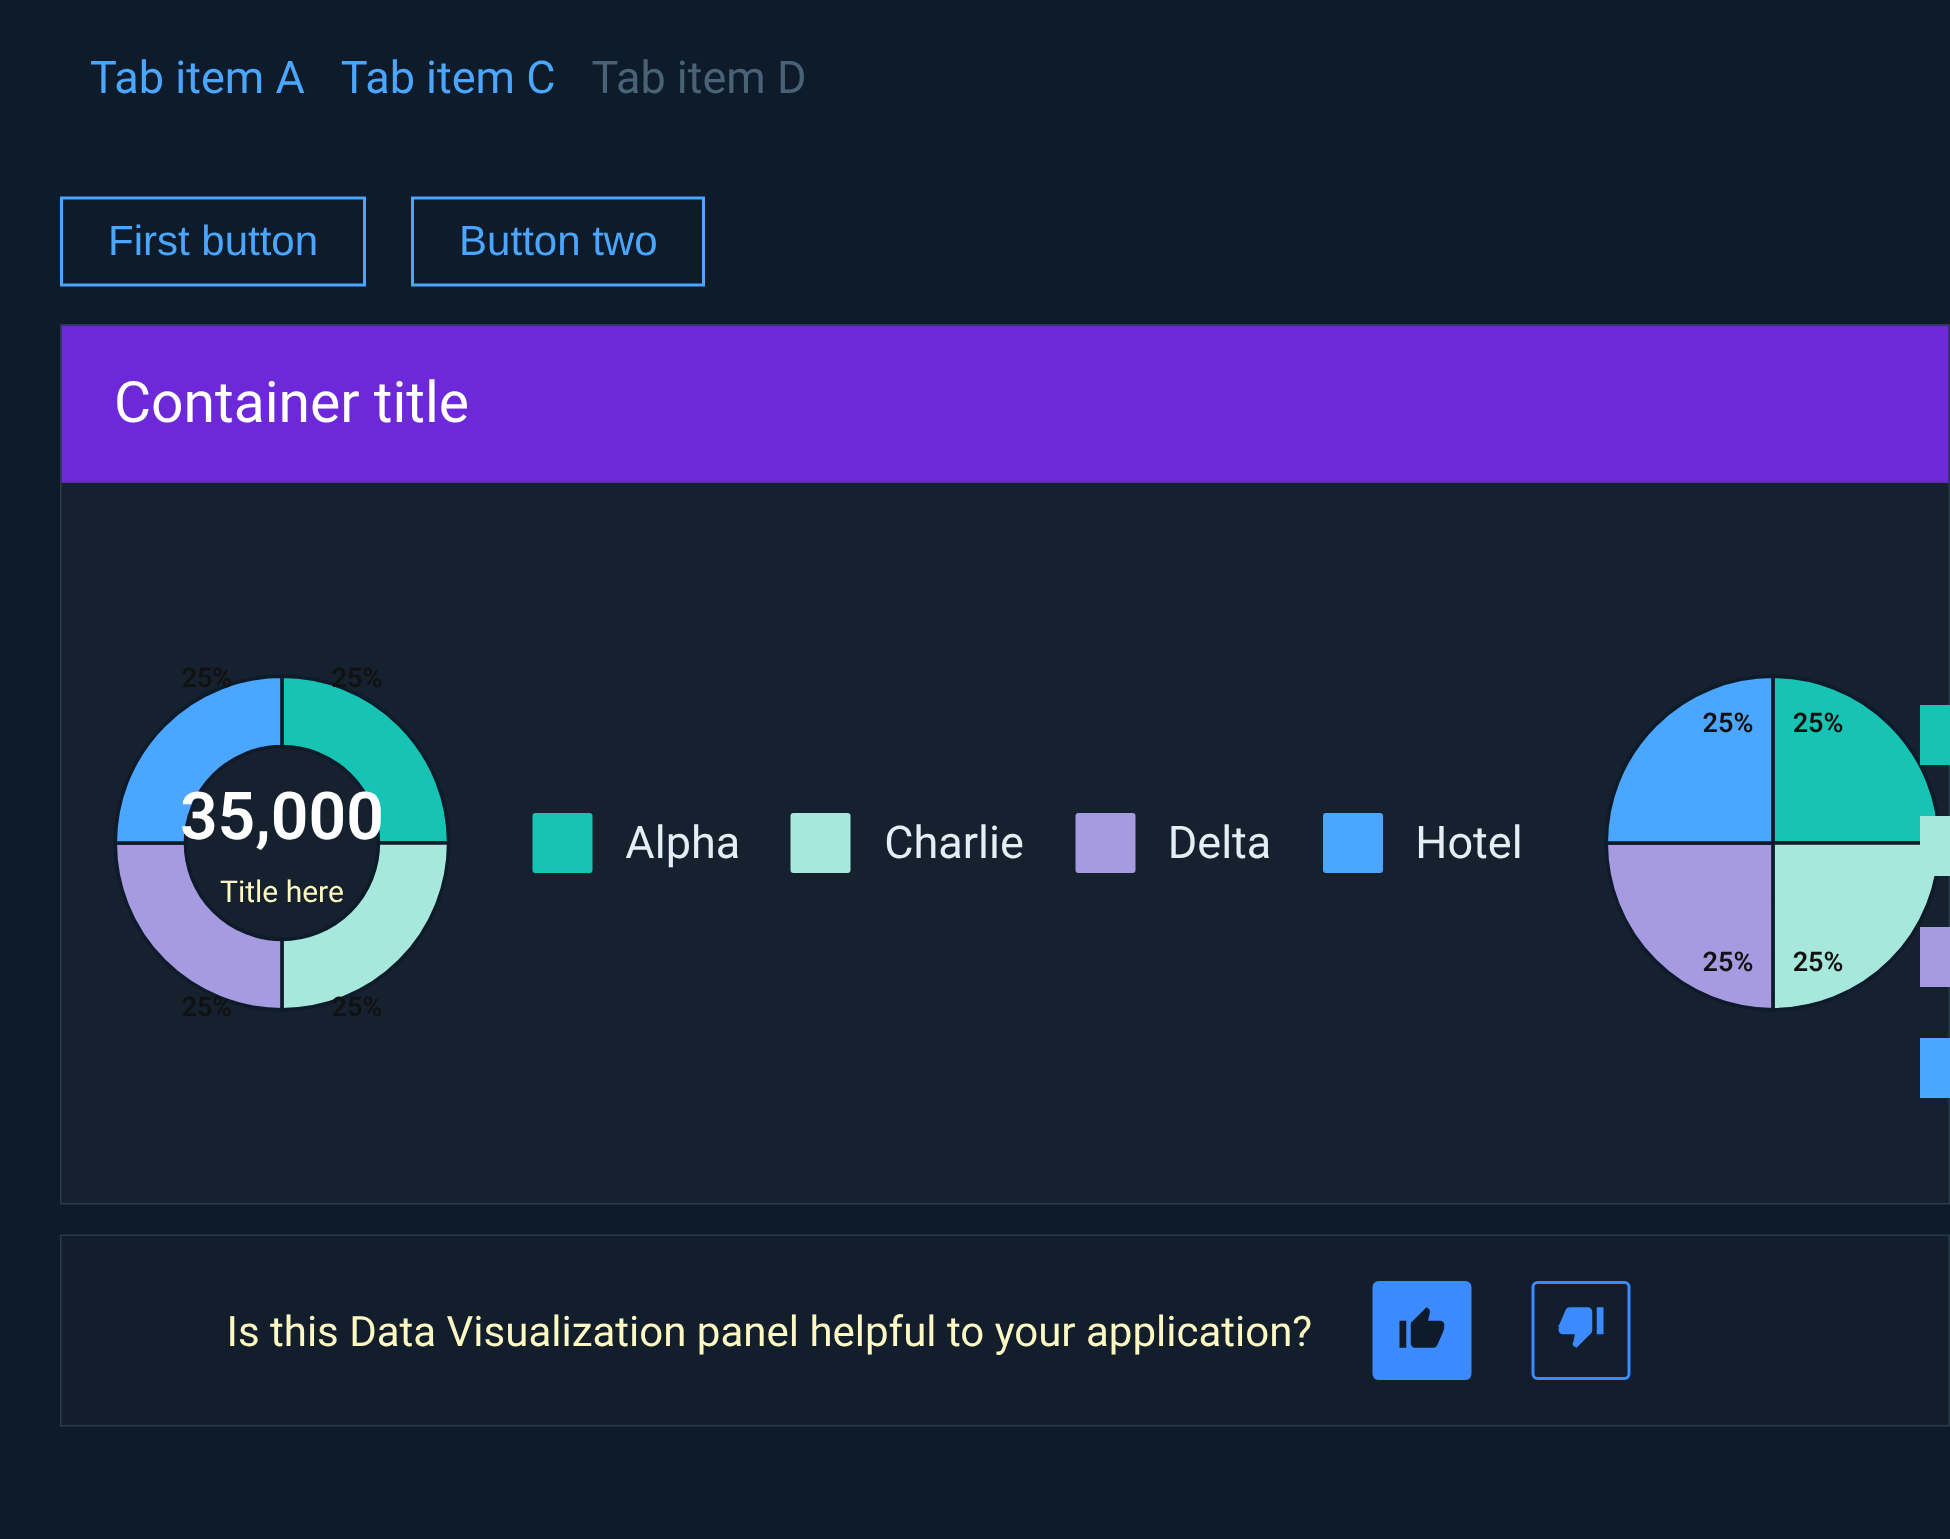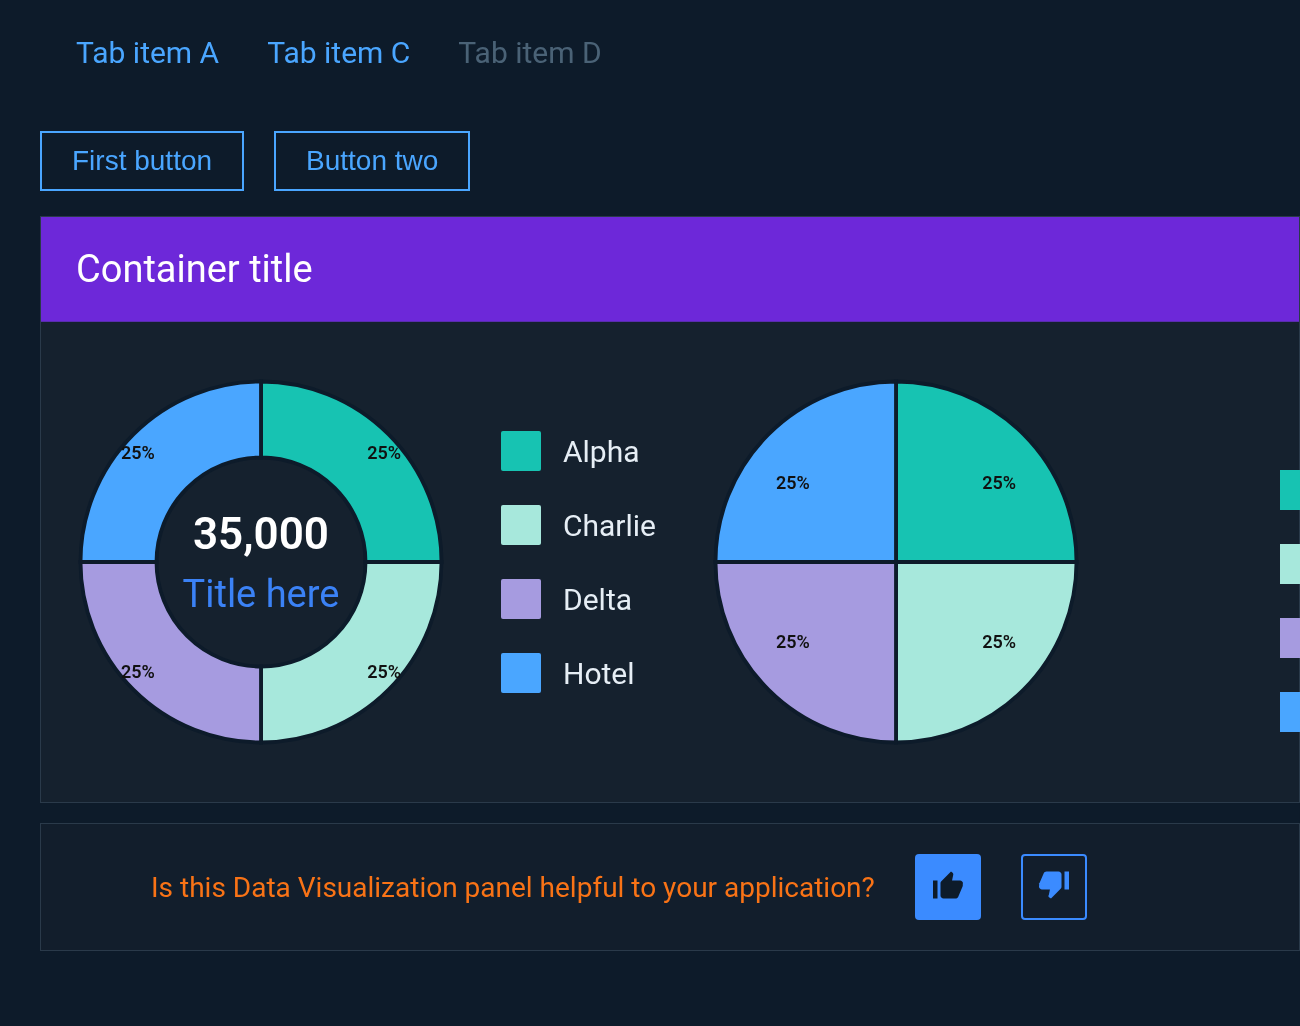--- a/index.html
+++ b/index.html
@@ -15,9 +15,8 @@
 
   .tabs {
     display: flex;
-    gap: 48px;
+    gap: 24px;
     padding: 25px 60px 0 60px;
-    margin-left: 16px;
   }
   .tab {
     font-size: 30px;

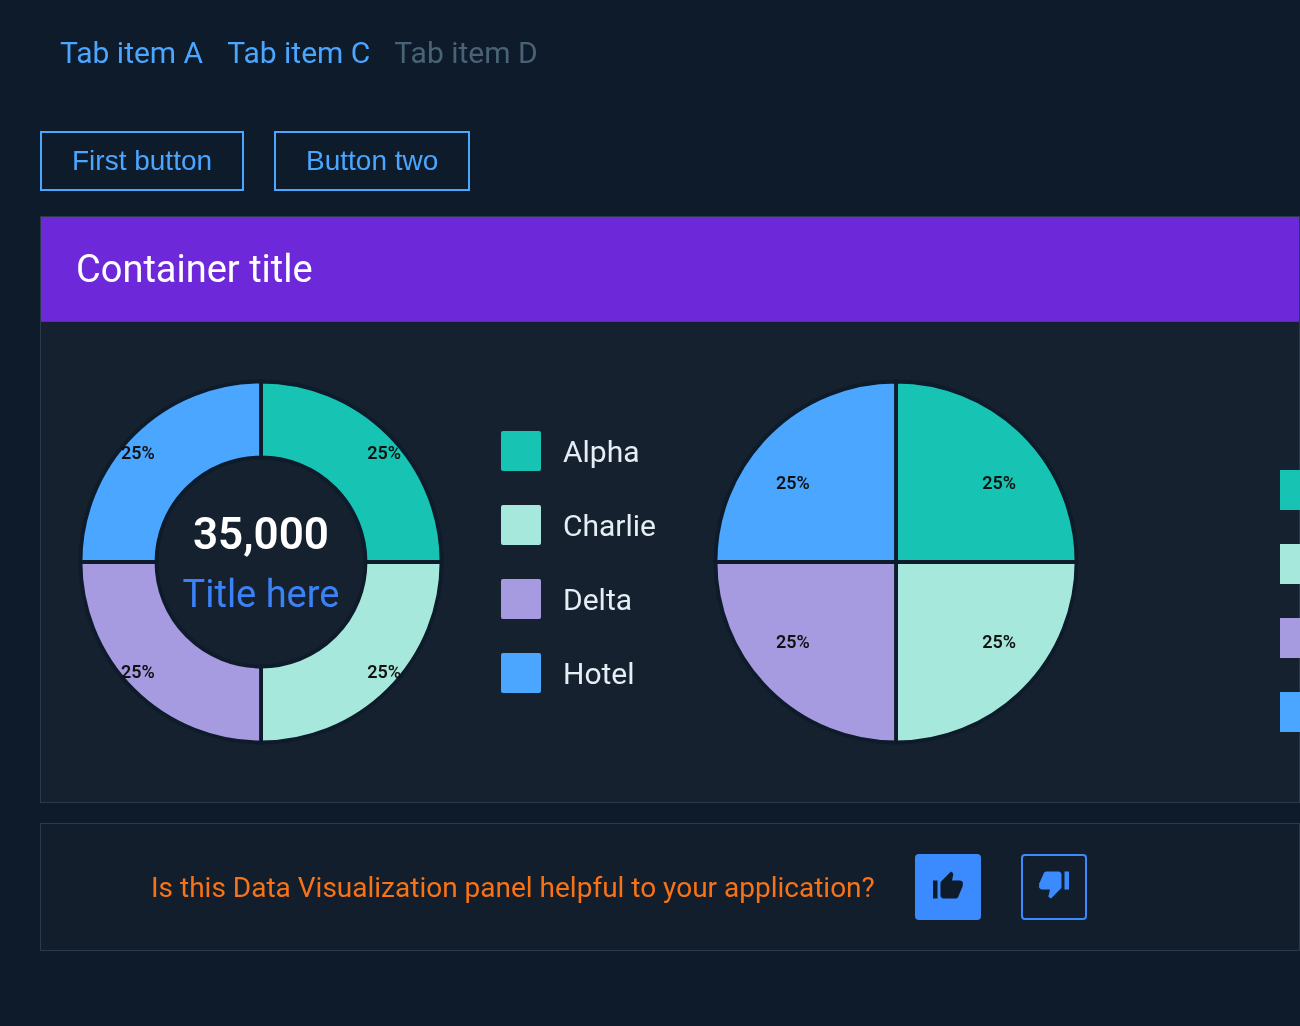--- a/index.html
+++ b/index.html
@@ -88,7 +88,7 @@
     color: #111;
   }
 
-  .legend { display: flex; flex-direction: column; gap: 34px; }
+  .legend { display: flex; flex-direction: row; gap: 34px; }
   .legend-item { display: flex; align-items: center; gap: 22px; }
   .swatch { width: 40px; height: 40px; border-radius: 2px; }
   .legend-label { font-size: 30px; color: #e6eef5; }

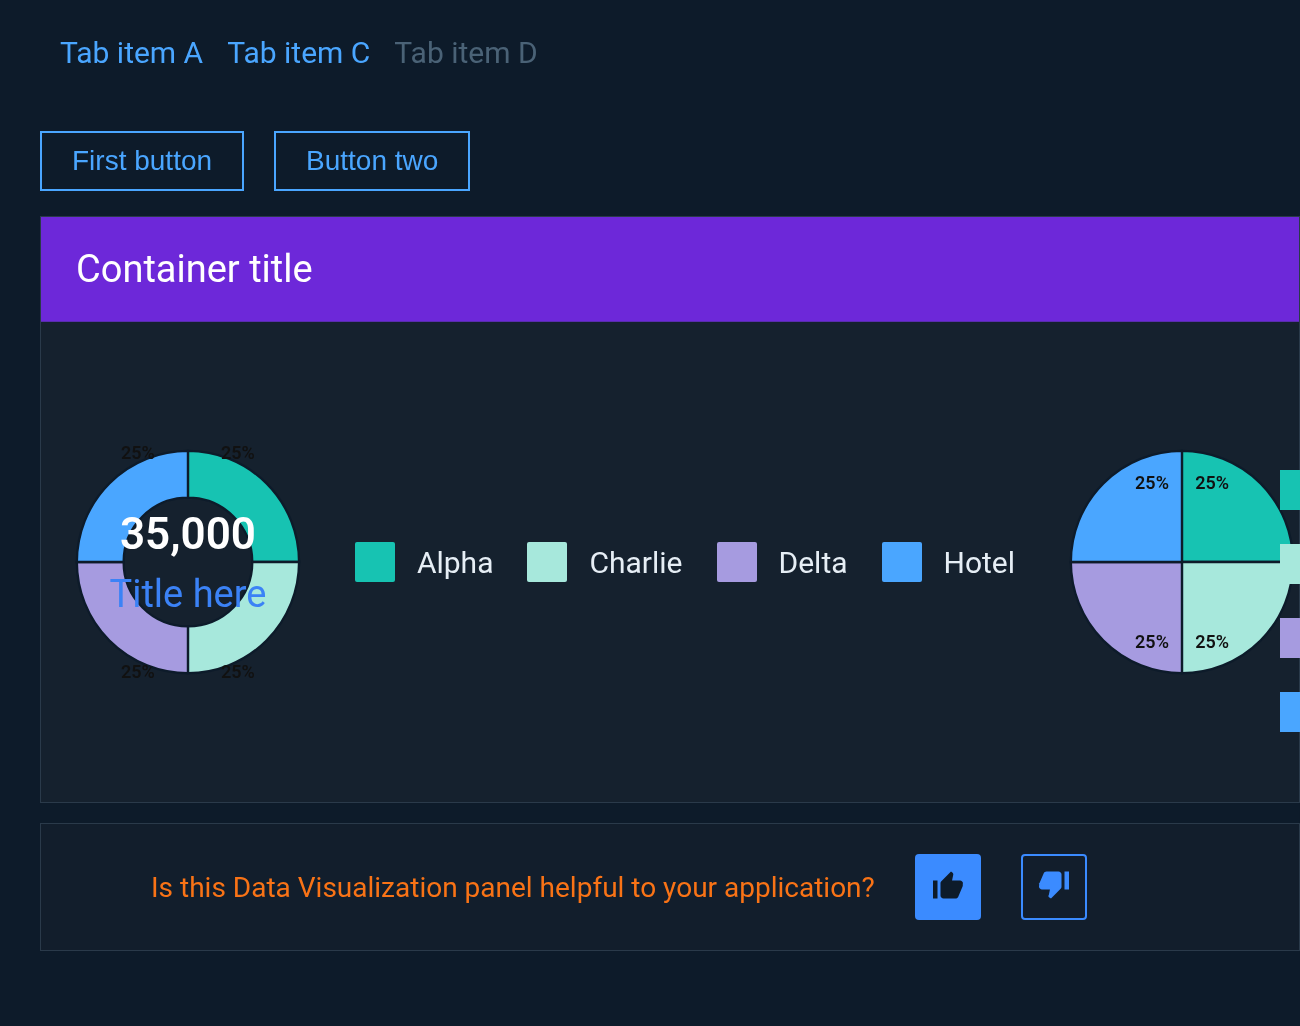--- a/index.html
+++ b/index.html
@@ -79,7 +79,7 @@
     pointer-events: none;
   }
   .donut-number { font-size: 44px; font-weight: 600; color: #fff; }
-  .donut-sub { font-size: 38px; color: #3b82f6; margin-top: 12px; }
+  .donut-sub { font-size: 20px; color: #fef9c3; margin-top: 12px; }
 
   .seg-label {
     position: absolute;

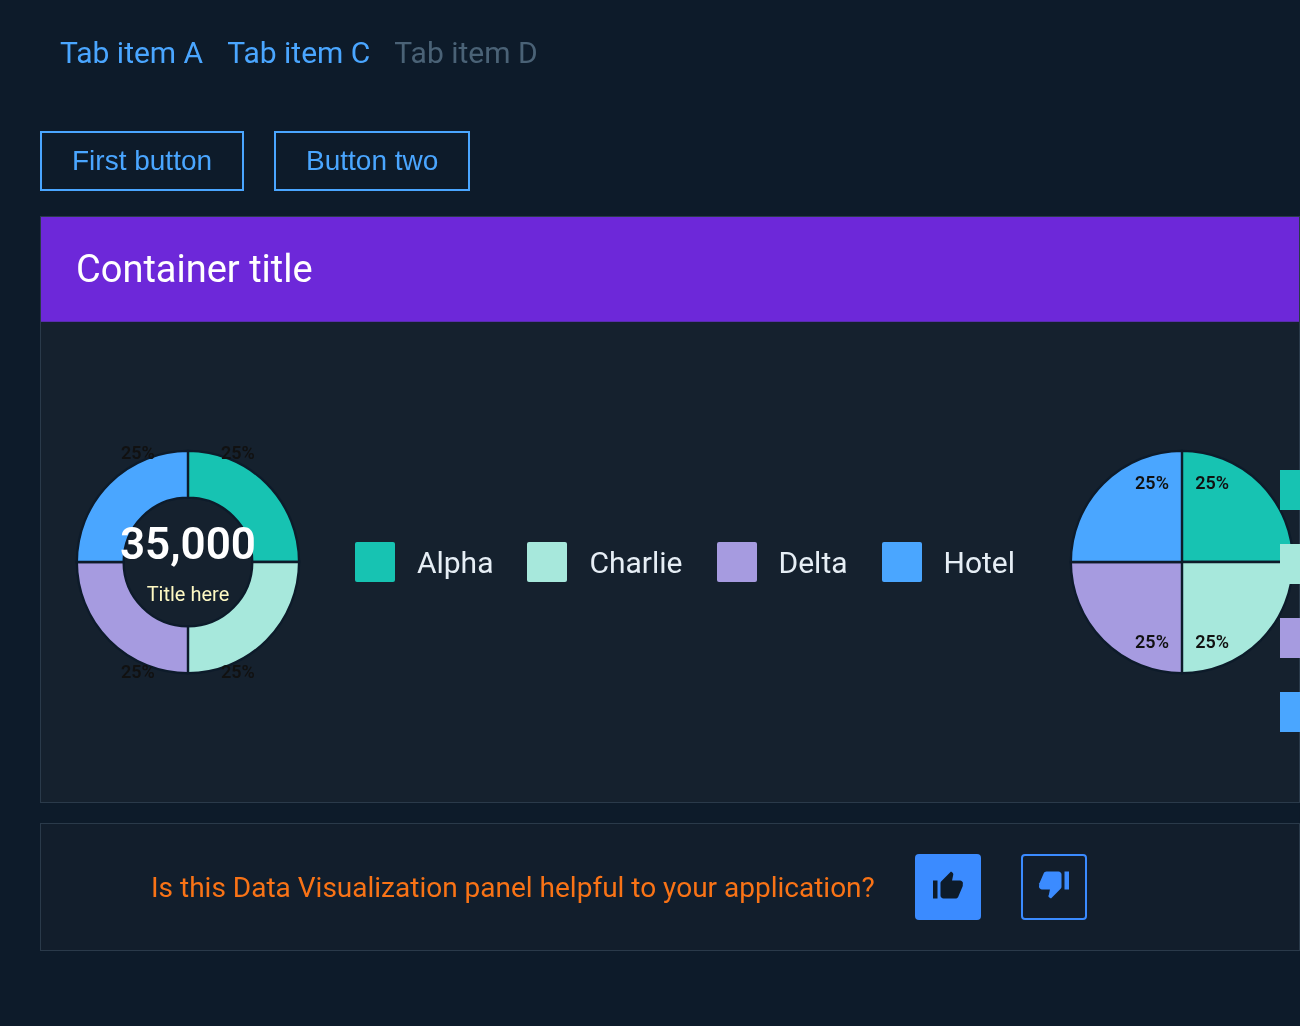--- a/index.html
+++ b/index.html
@@ -112,7 +112,7 @@
     align-items: center;
     gap: 40px;
   }
-  .feedback-text { font-size: 28px; color: #f97316; flex: 0 0 auto; padding-left: 70px; }
+  .feedback-text { font-size: 28px; color: #fef9c3; flex: 0 0 auto; padding-left: 70px; }
   .thumb-btn {
     width: 66px; height: 66px;
     display: flex; align-items: center; justify-content: center;

